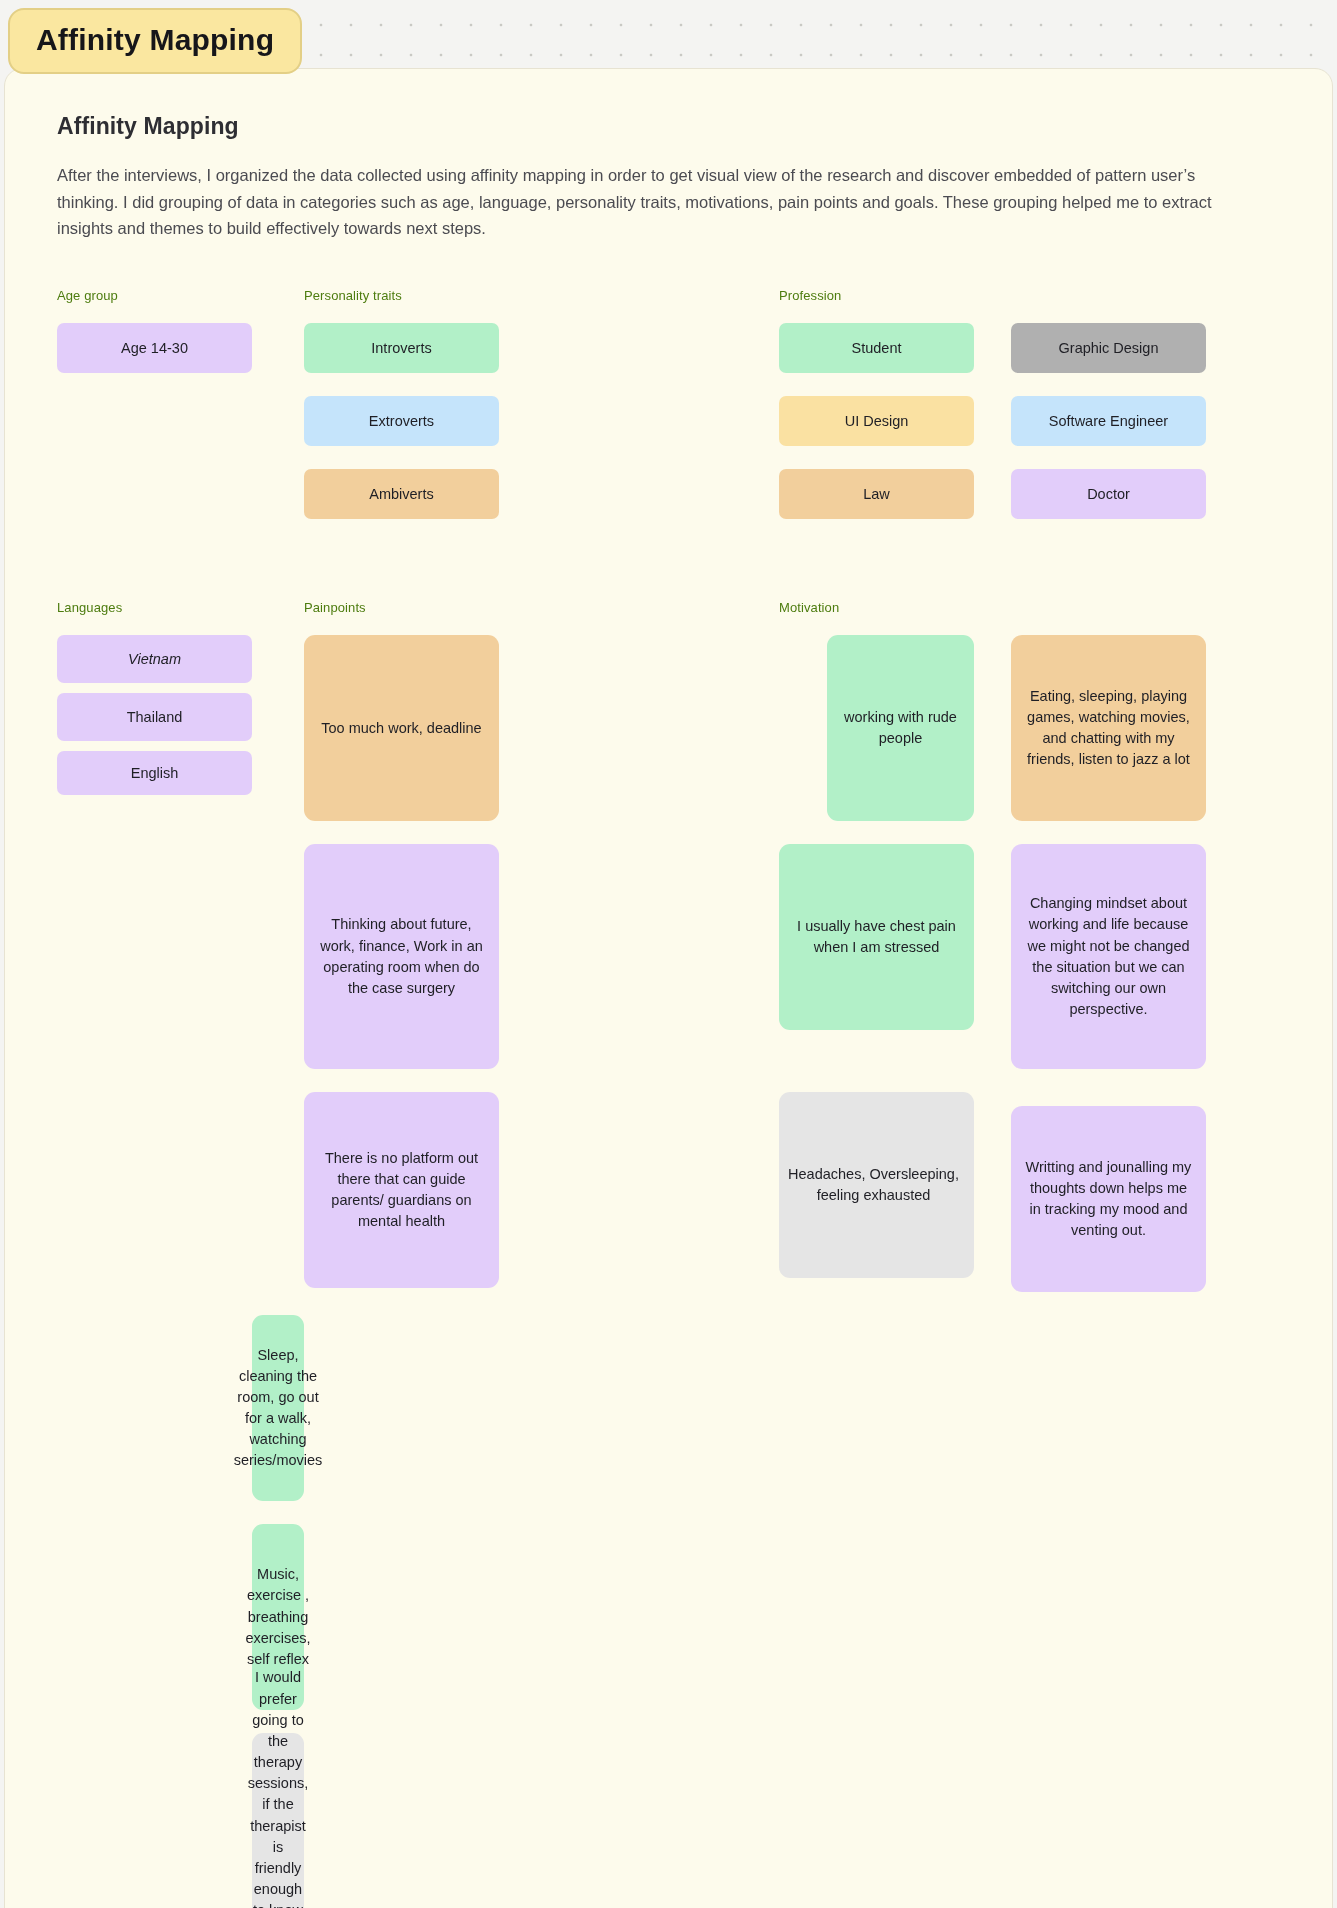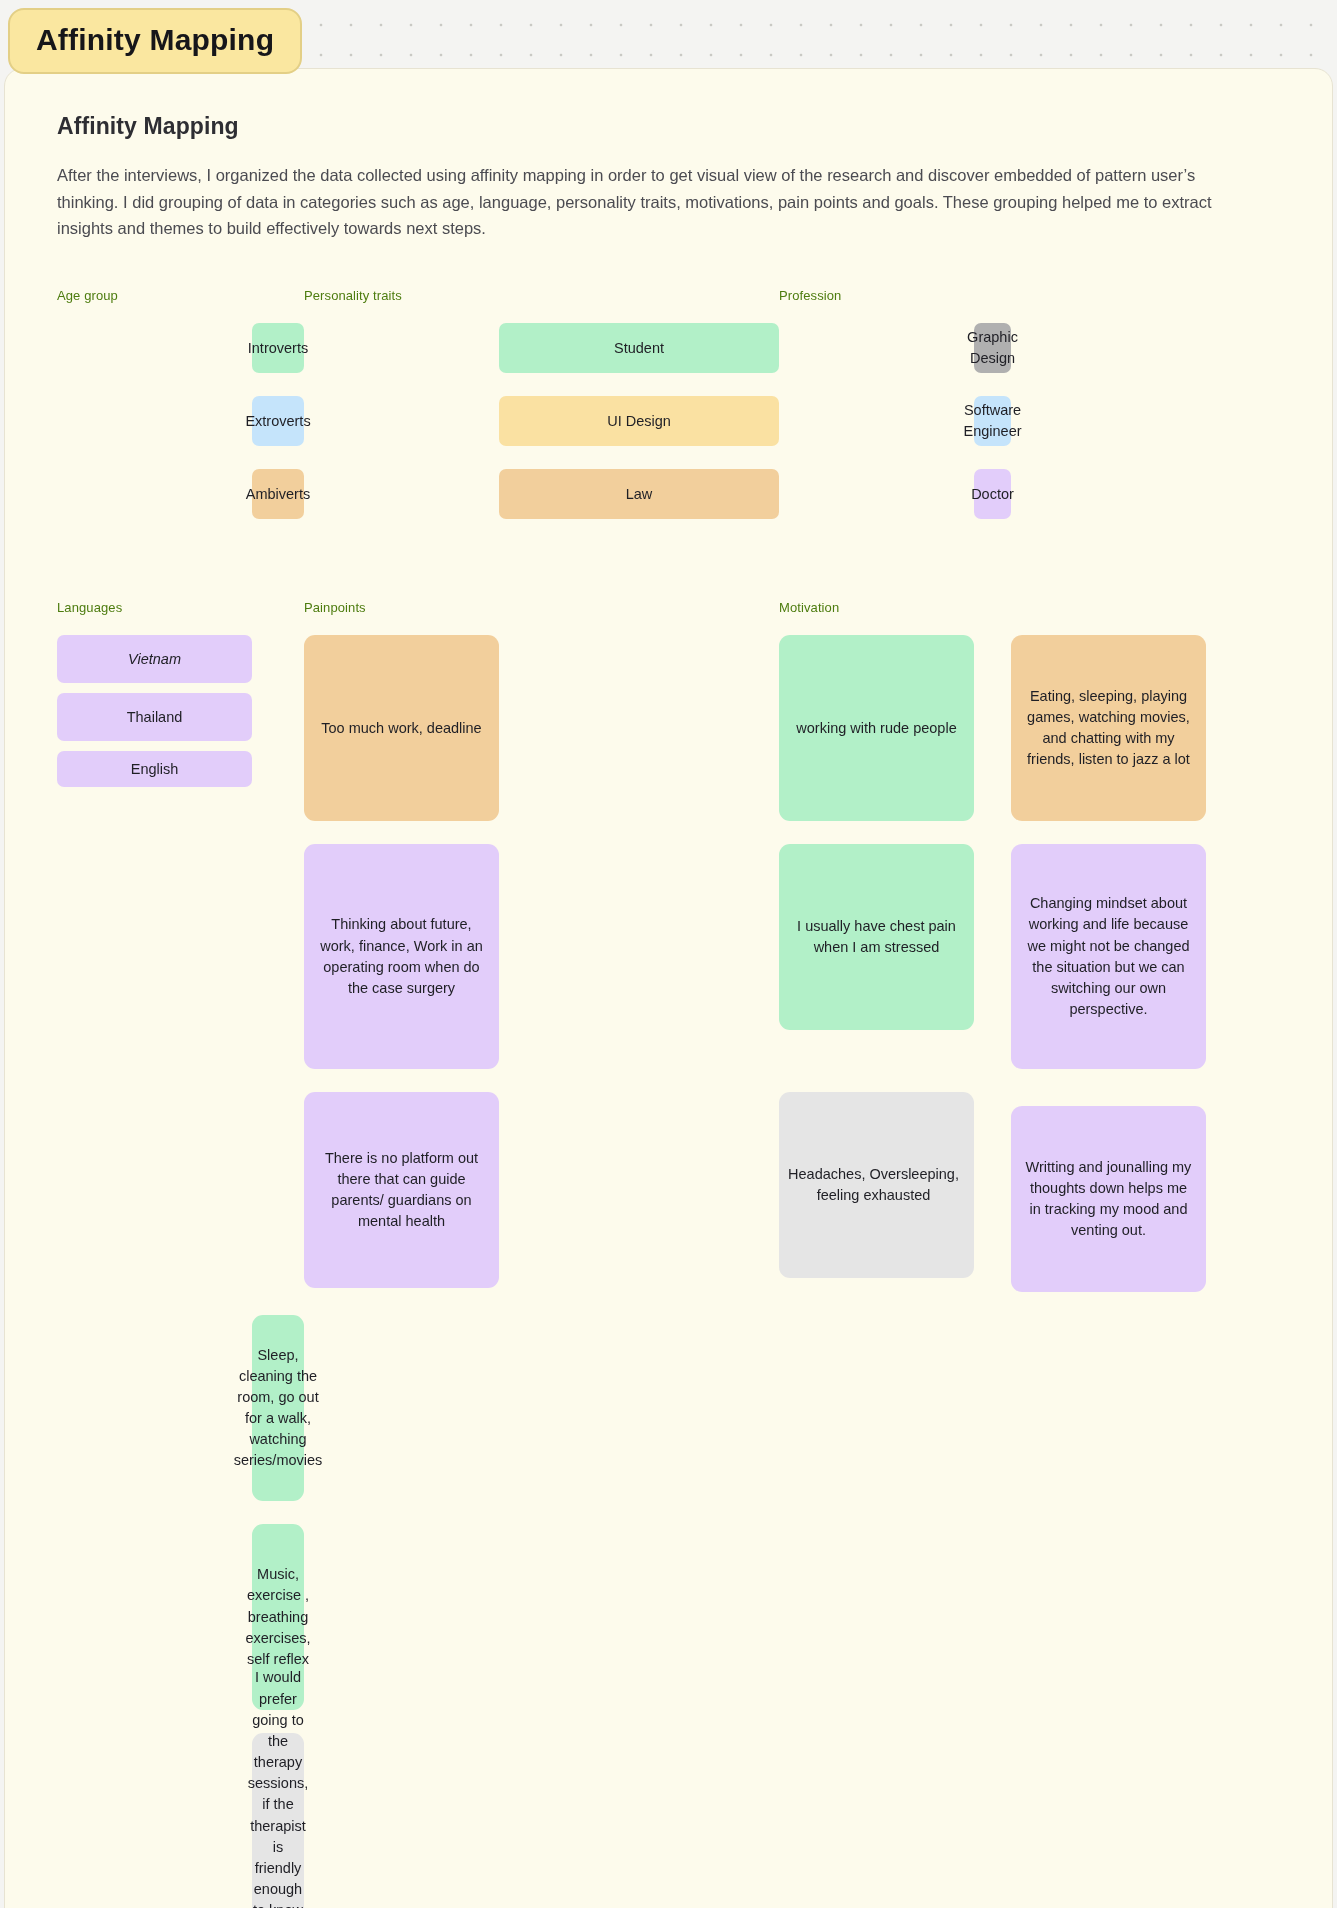--- a/index.html
+++ b/index.html
@@ -154,6 +154,9 @@
 
     <div class="grid">
 
+      <div class="col">
+        <div class="card sm c-lav">Age 14-30</div>
+      </div>
       <div></div>
 
       <div class="col">

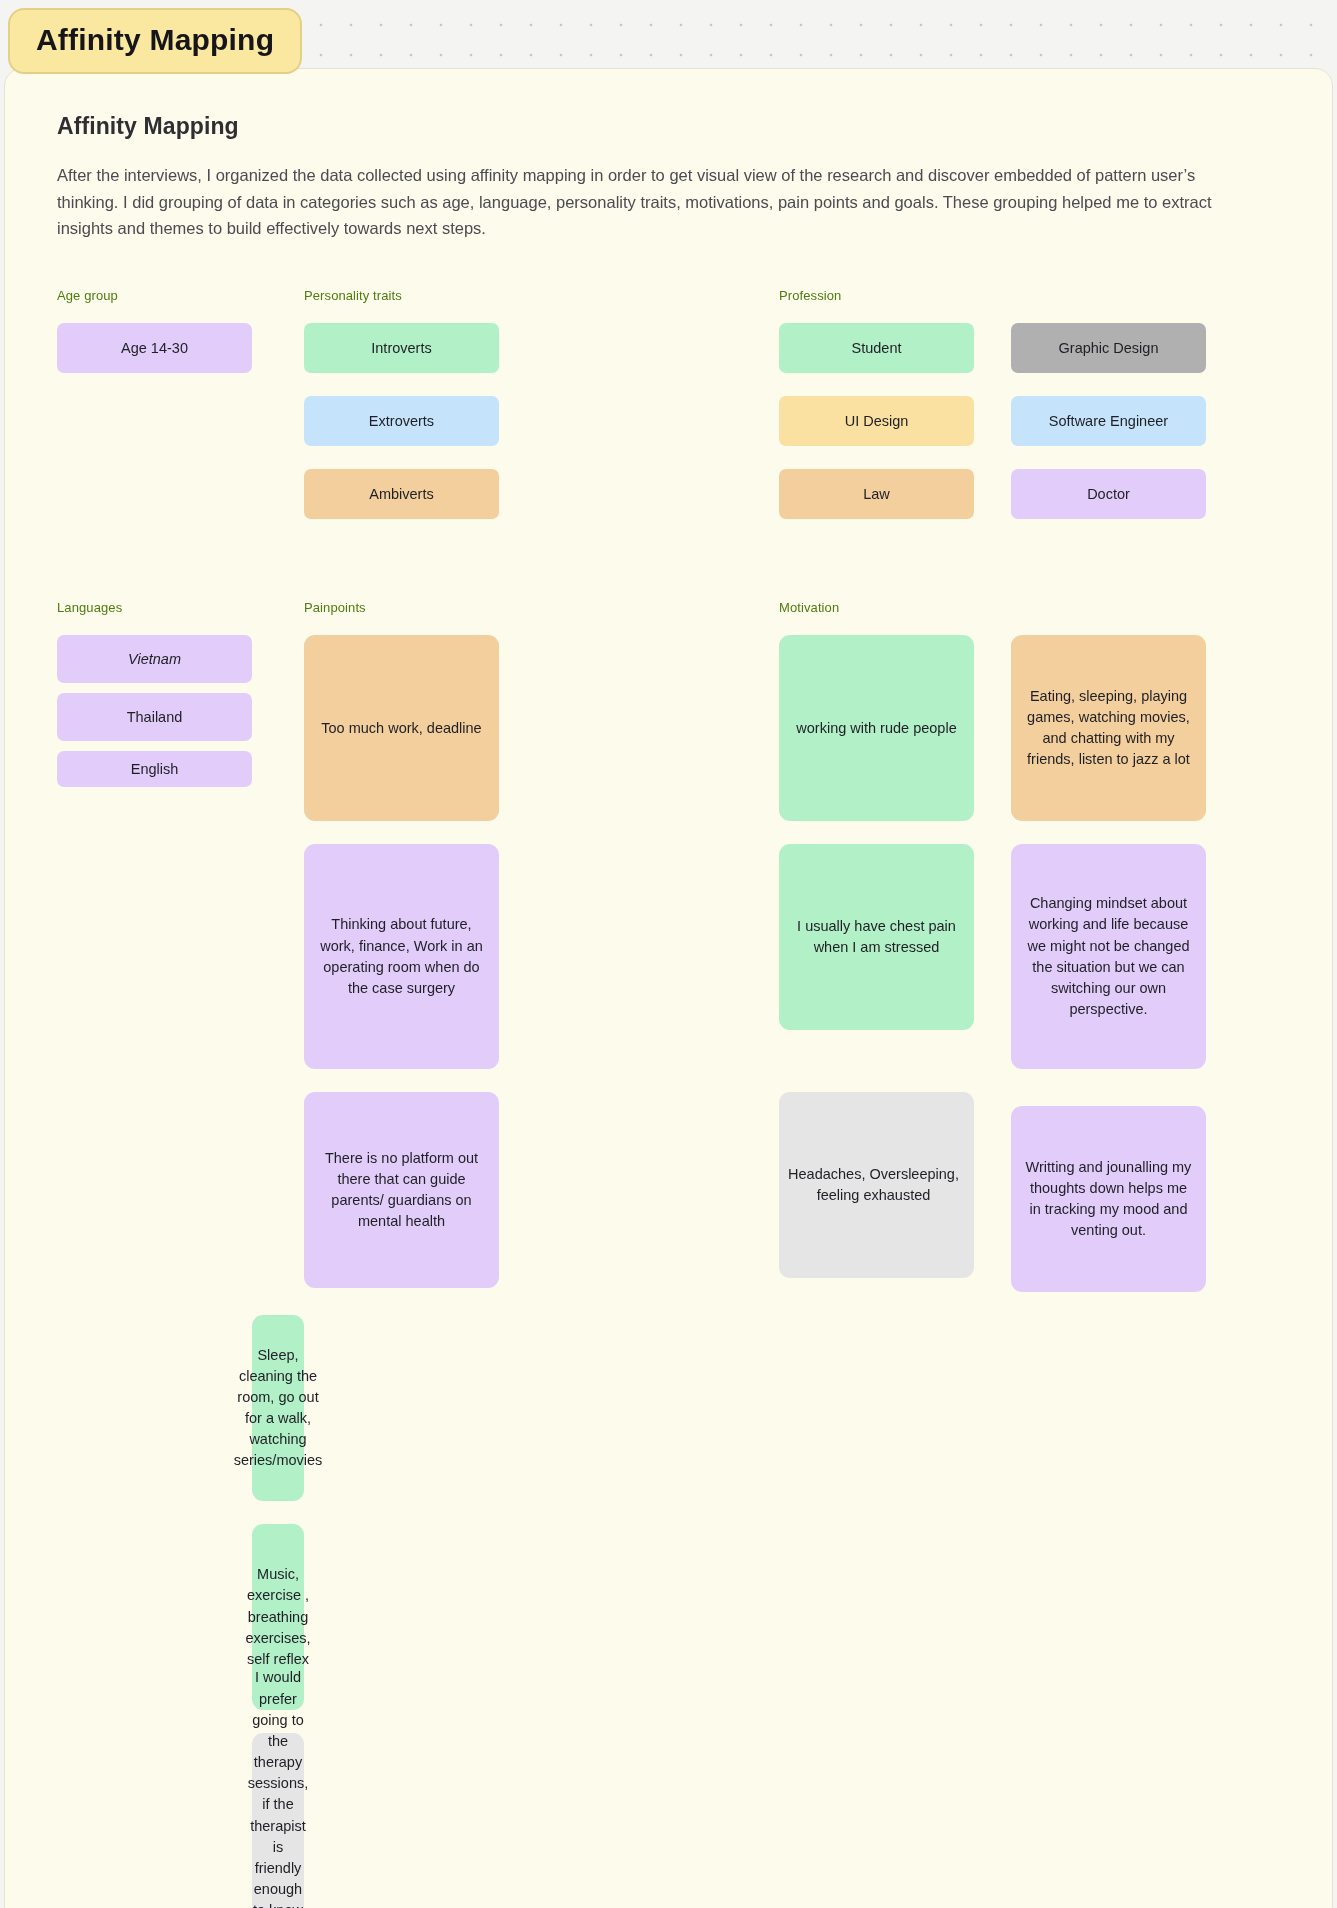--- a/index.html
+++ b/index.html
@@ -209,7 +209,7 @@
       <div></div>
 
       <div class="col">
-        <div class="card tall c-mint" style="height:186px;">working with rude people</div>
+        <div class="card tall c-mint" style="height:186px;margin-left:48px;">working with rude people</div>
         <div class="card tall c-mint" style="height:186px;">I usually have chest pain when I am stressed</div>
         <div class="card tall c-gray2" style="height:186px;margin-top:39px;padding-left:6px;">Headaches, Oversleeping, feeling exhausted</div>
       </div>

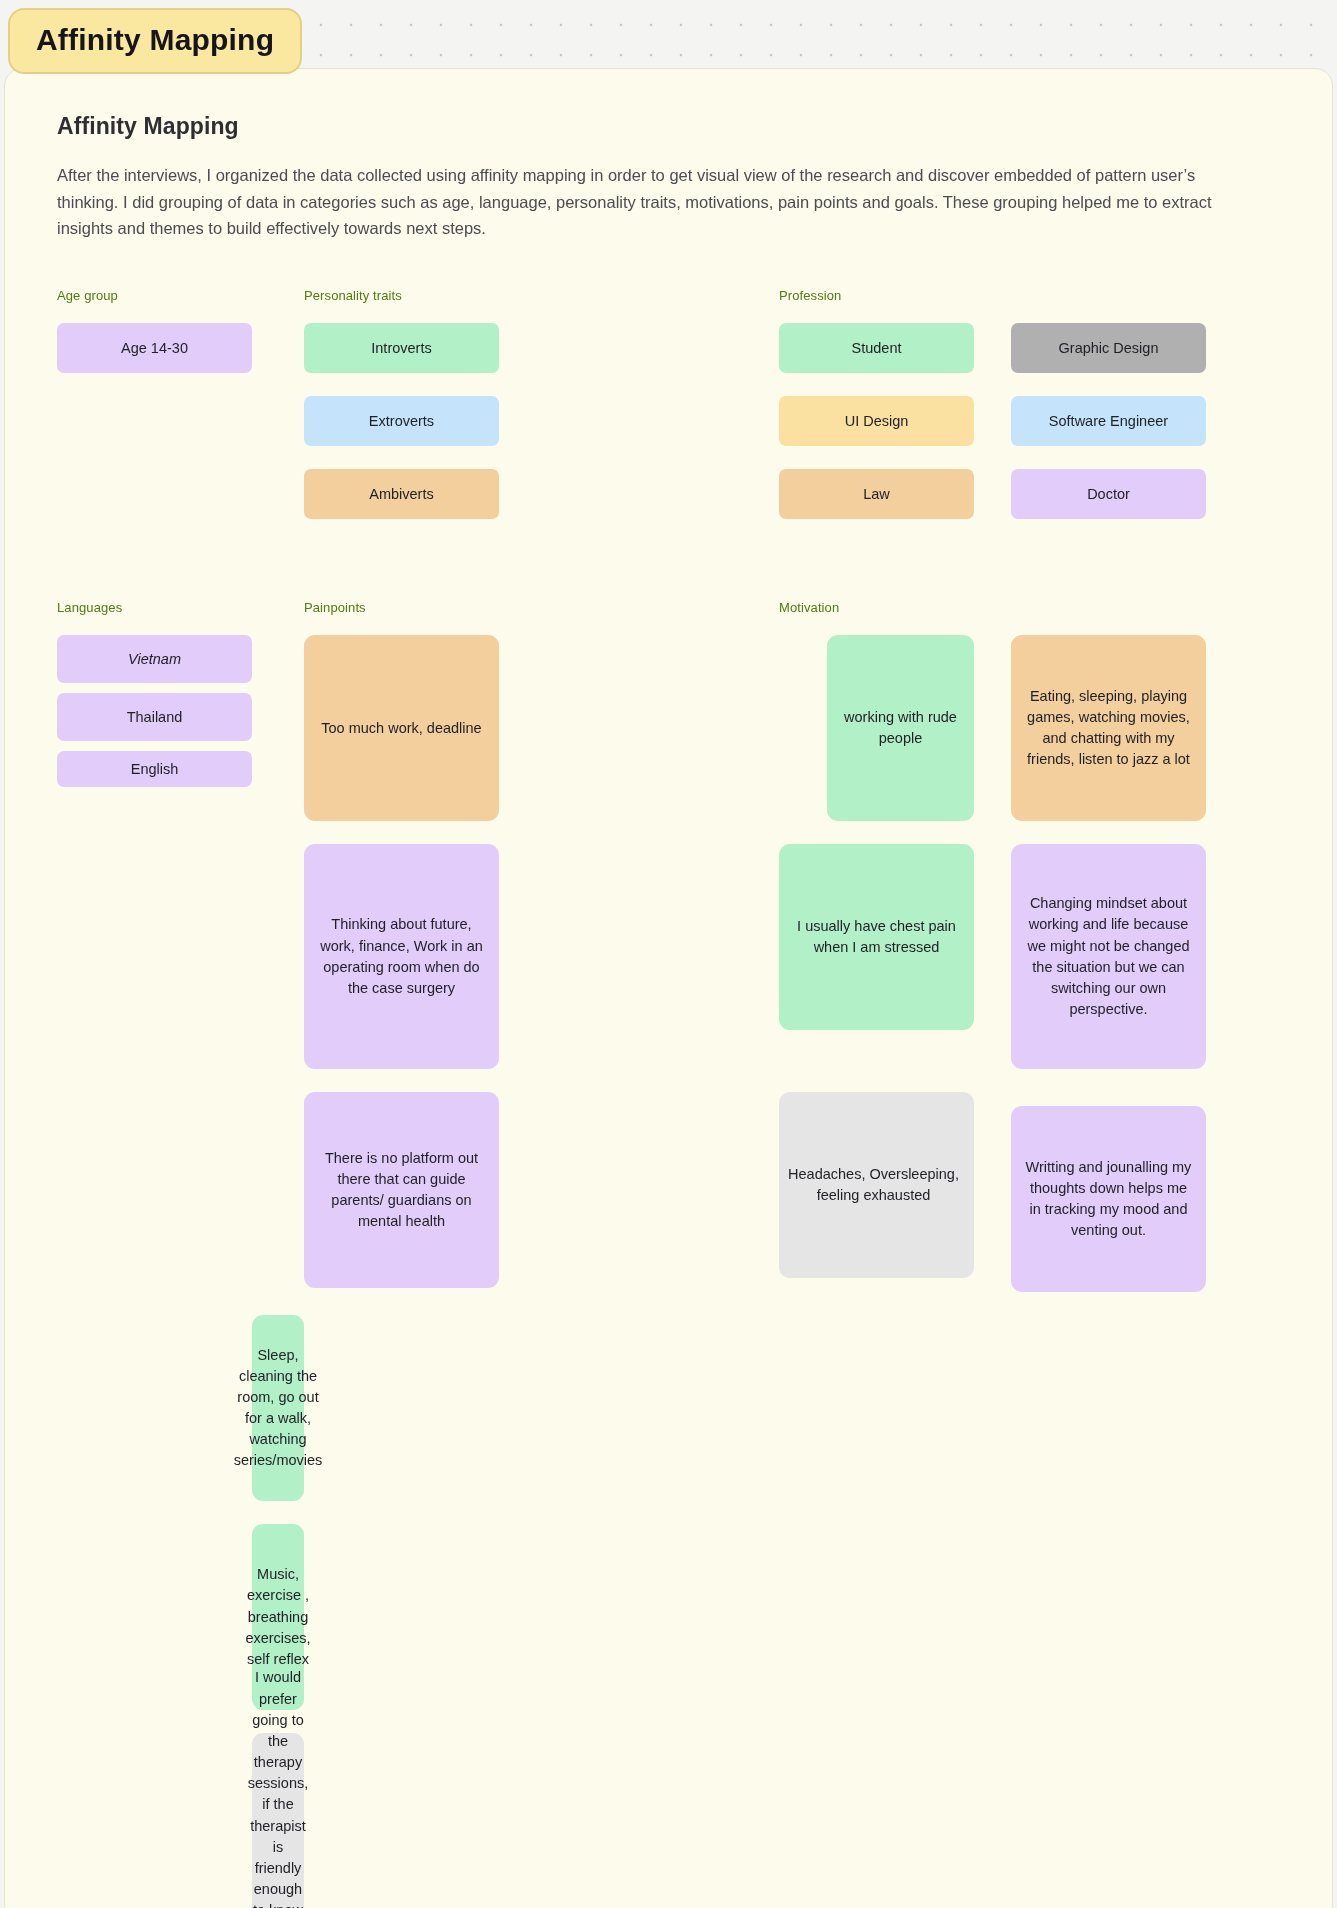--- a/index.html
+++ b/index.html
@@ -197,7 +197,7 @@
       <div class="col">
         <div class="card c-lav" style="height:48px;margin-bottom:10px;border-radius:7px;font-style:italic;">Vietnam</div>
         <div class="card c-lav" style="height:48px;margin-bottom:10px;border-radius:7px;">Thailand</div>
-        <div class="card c-lav" style="height:36px;border-radius:7px;">English</div>
+        <div class="card c-lav" style="height:44px;border-radius:7px;">English</div>
       </div>
       <div></div>
 

